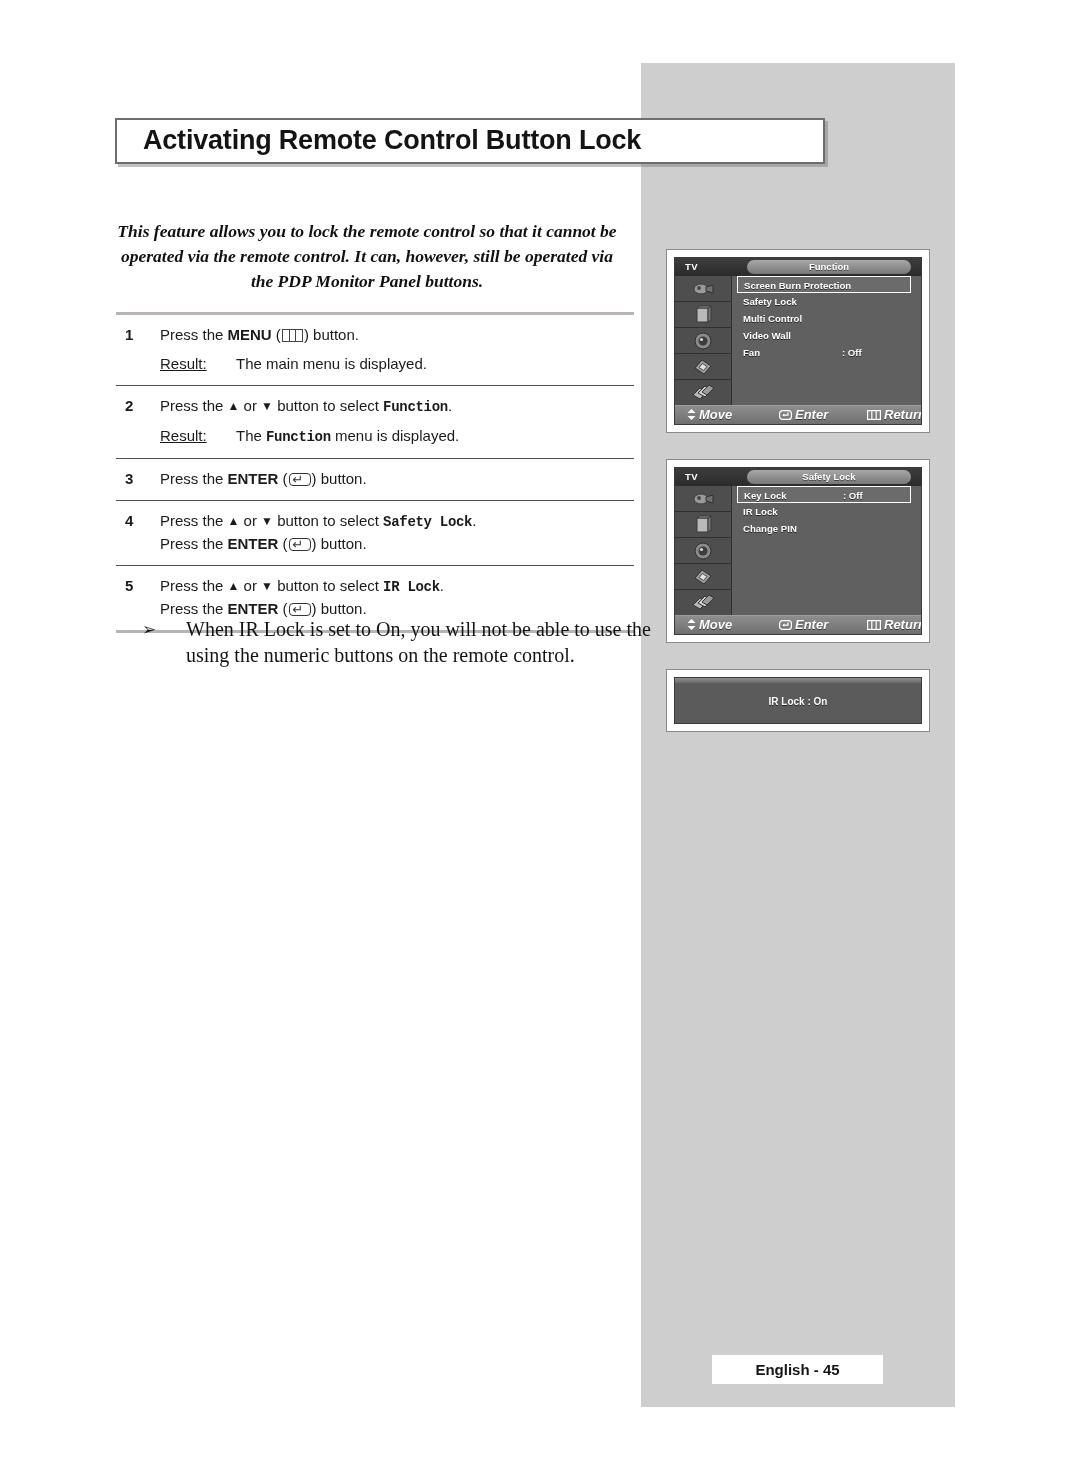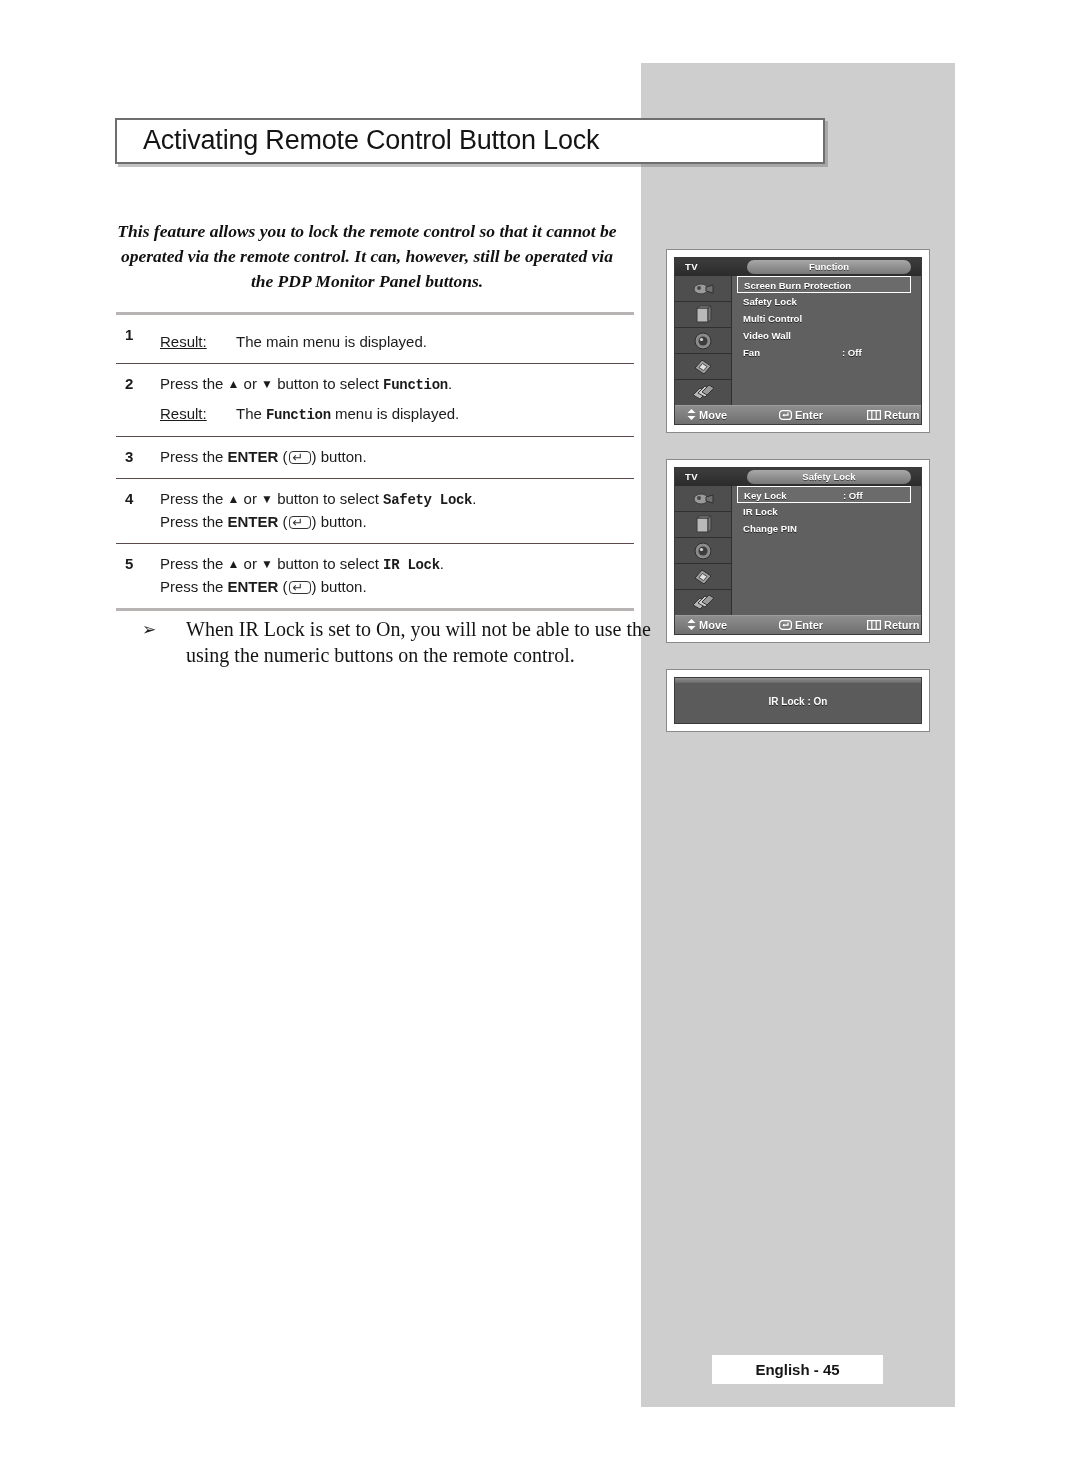--- a/index.html
+++ b/index.html
@@ -43,7 +43,7 @@
     top: 50%;
     transform: translateY(-52%);
     font-size: 27px;
-    font-weight: normal;
+    font-weight: bold;
     color: #141414;
     letter-spacing: -0.2px;
     white-space: nowrap;

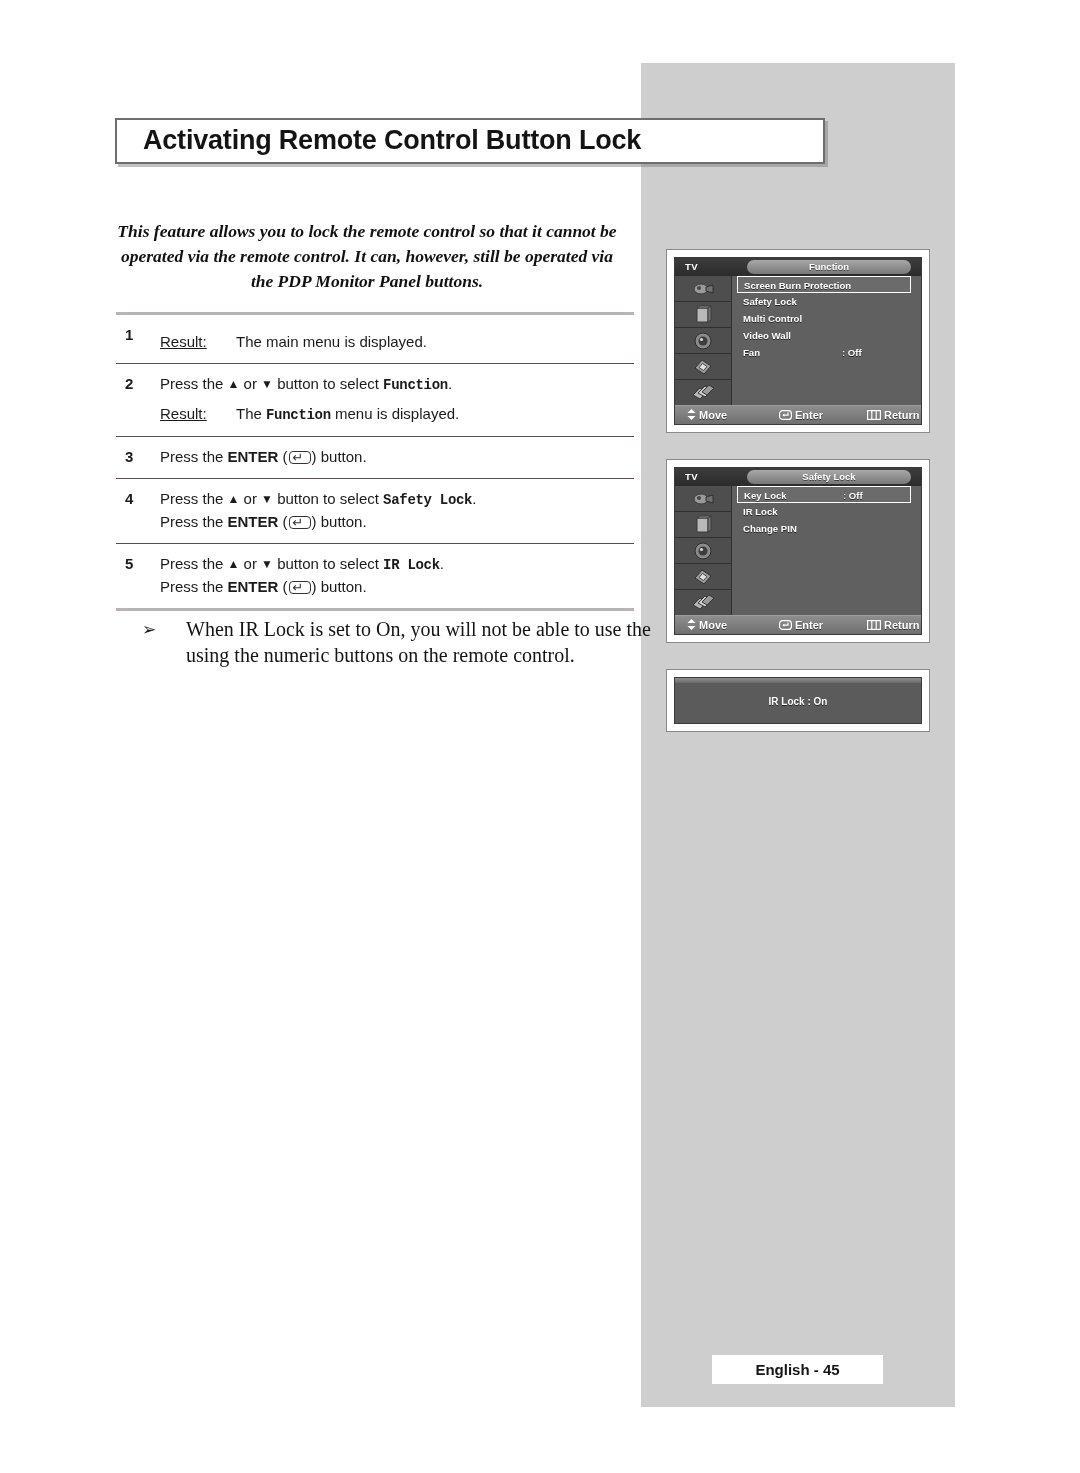--- a/index.html
+++ b/index.html
@@ -375,6 +375,7 @@
   <div class="step-row">
     <div class="step-num">1</div>
     <div class="step-body">
+      <div class="line"><span>Press the </span><span class="bold">MENU</span> (<span class="icon-menu"></span>)<span> button.</span></div>
       <div class="result-line"><span class="underline result-label">Result:</span><span>The main menu is displayed.</span></div>
     </div>
   </div>

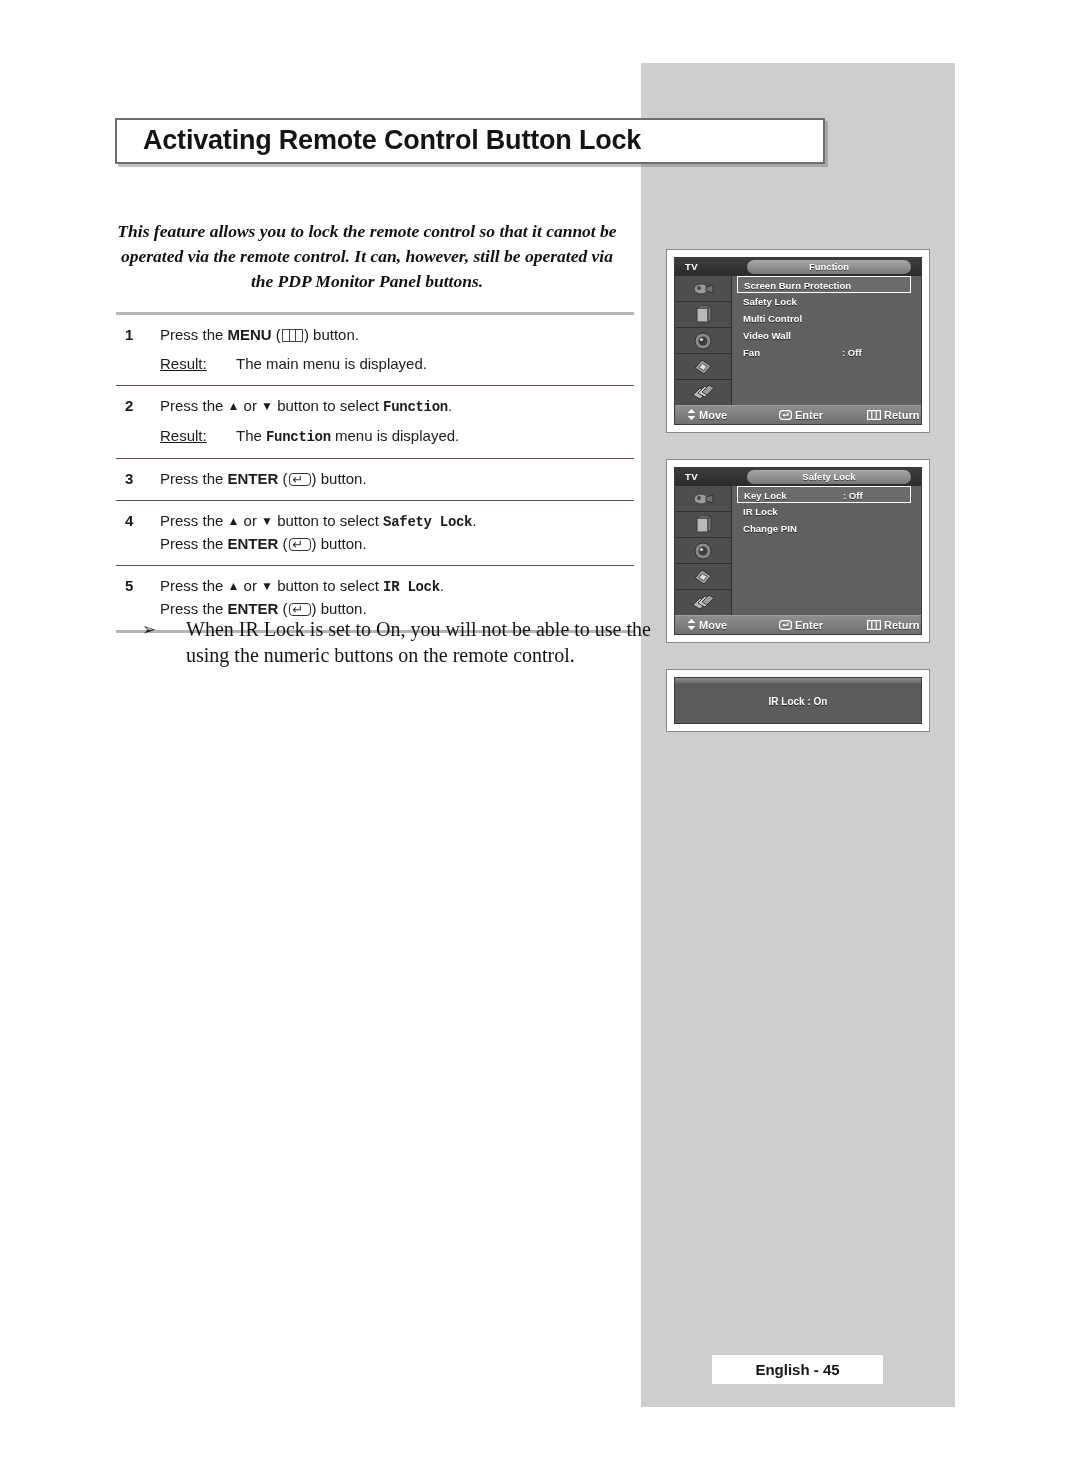--- a/index.html
+++ b/index.html
@@ -301,12 +301,13 @@
   .foot-item {
     position: absolute;
     top: 2px;
-    font-size: 11px;
+    font-size: 13px;
     font-weight: bold;
     color: #ffffff;
     text-shadow: 0 1px 0 rgba(0,0,0,0.55);
     line-height: 14px;
     white-space: nowrap;
+    font-style: italic;
   }
   .f1 { left: 12px; }
   .f2 { left: 104px; }

